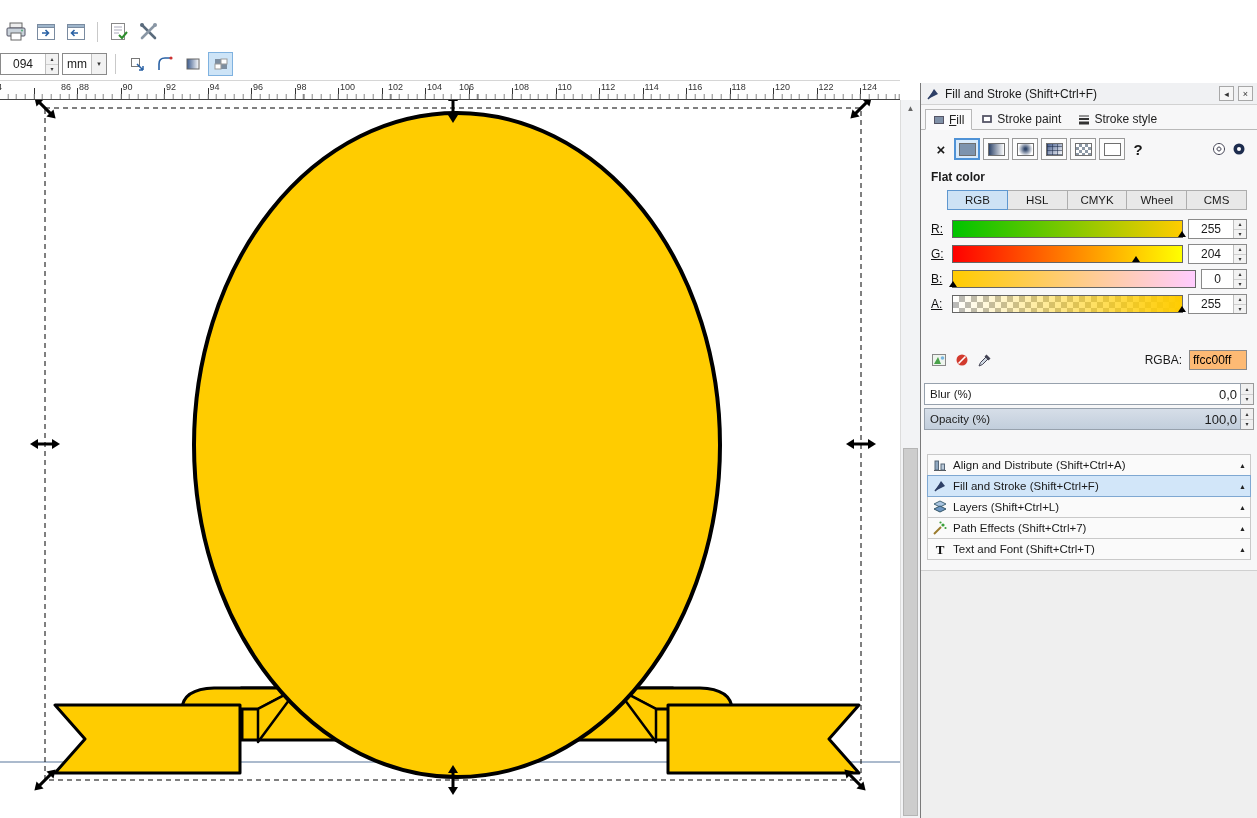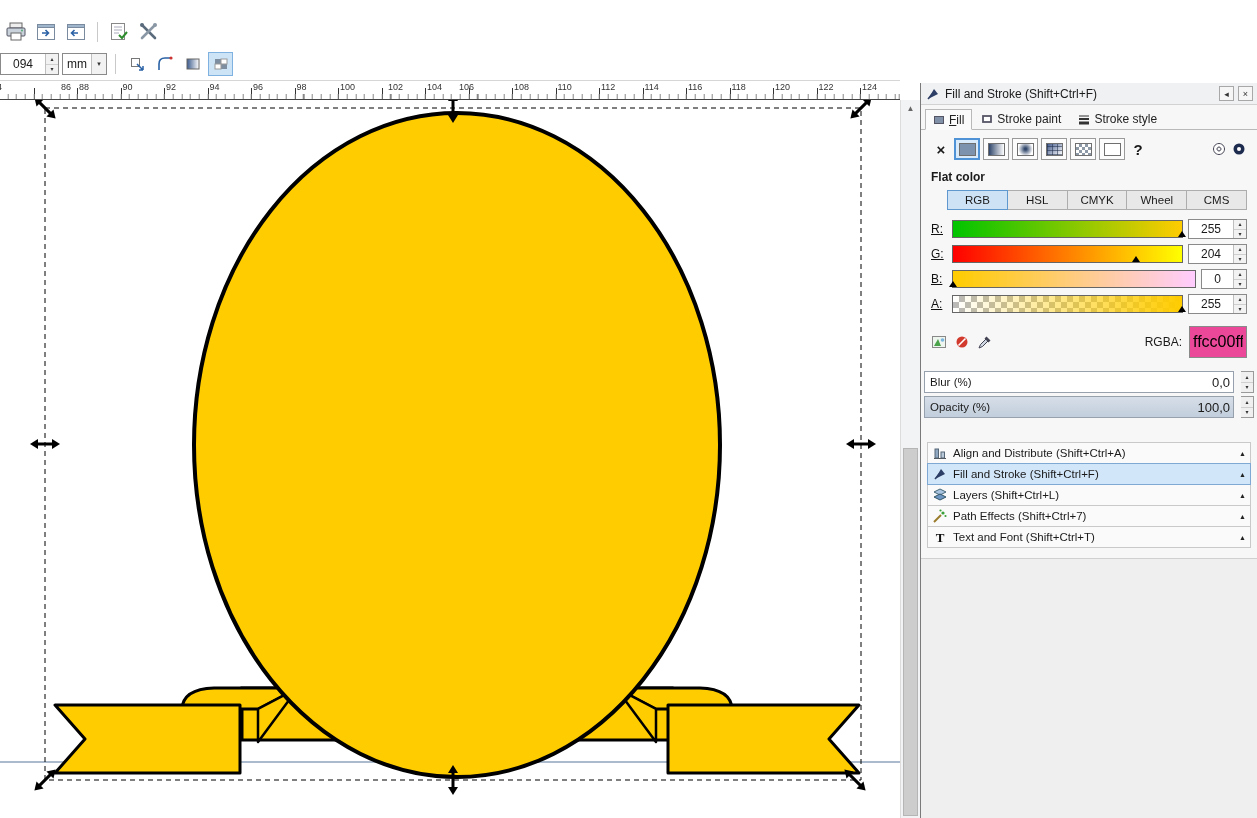--- a/index.html
+++ b/index.html
@@ -68,7 +68,7 @@
 .chan-marker{position:absolute;bottom:0;width:0;height:0;border-left:4px solid transparent;border-right:4px solid transparent;border-bottom:6px solid #000;}
 .chan-spin{display:inline-flex;height:20px;border:1px solid #8a8a8a;background:#fff;}
 .chan-spin .spin-val{min-width:30px;}
-.rgba-row{display:flex;align-items:center;margin-top:12px;gap:7px;}
+.rgba-row{display:flex;align-items:center;margin-top:36px;gap:7px;}
 .rgba-spacer{flex:1;}
 .rgba-label{font-size:12px;}
 .rgba-input{width:58px;height:32px;border:1px solid #8a8a8a;font-size:16px;padding:0 3px;font-family:"Liberation Sans",sans-serif;background:#ec4899;}

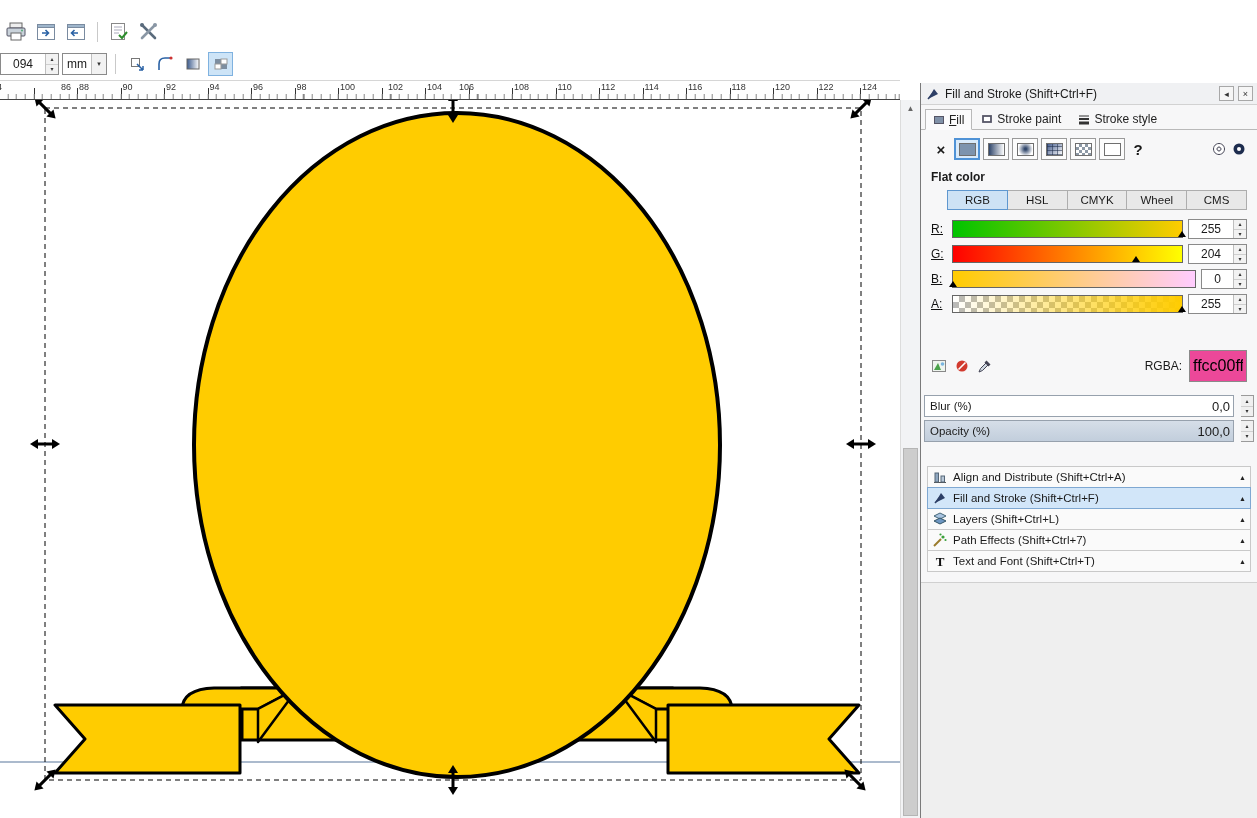--- a/index.html
+++ b/index.html
@@ -71,7 +71,7 @@
 .rgba-row{display:flex;align-items:center;margin-top:36px;gap:7px;}
 .rgba-spacer{flex:1;}
 .rgba-label{font-size:12px;}
-.rgba-input{width:58px;height:32px;border:1px solid #8a8a8a;font-size:16px;padding:0 3px;font-family:"Liberation Sans",sans-serif;background:#ec4899;}
+.rgba-input{width:58px;height:20px;border:1px solid #8a8a8a;font-size:12px;padding:0 3px;font-family:"Liberation Sans",sans-serif;background:#fdba74;}
 .meters{margin-top:10px;padding:0 3px;flex:0 0 auto;}
 .meter-row{display:flex;align-items:stretch;height:22px;margin-top:3px;gap:7px;}
 .meter{flex:1;position:relative;border:1px solid #97a1ad;background:#fff;overflow:hidden;}

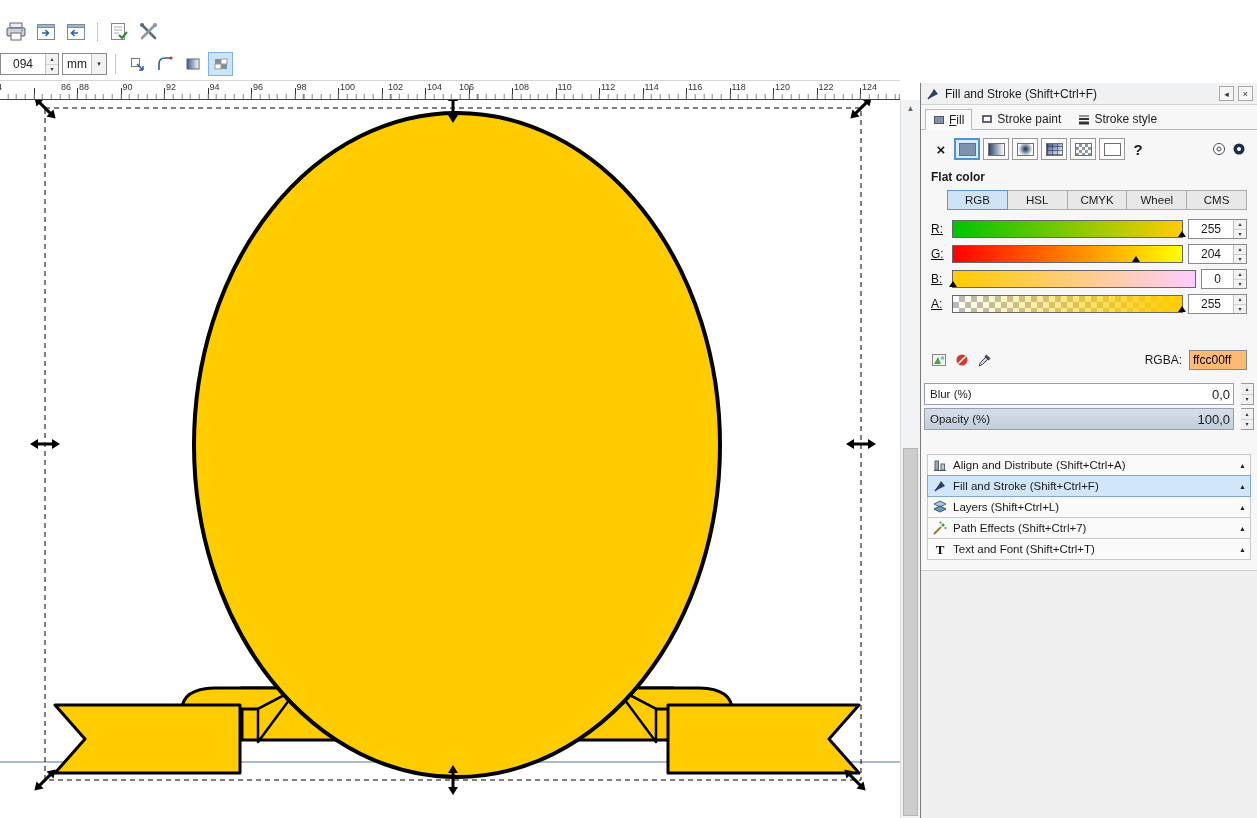--- a/index.html
+++ b/index.html
@@ -73,7 +73,7 @@
 .rgba-label{font-size:12px;}
 .rgba-input{width:58px;height:20px;border:1px solid #8a8a8a;font-size:12px;padding:0 3px;font-family:"Liberation Sans",sans-serif;background:#fdba74;}
 .meters{margin-top:10px;padding:0 3px;flex:0 0 auto;}
-.meter-row{display:flex;align-items:stretch;height:22px;margin-top:3px;gap:7px;}
+.meter-row{display:flex;align-items:stretch;height:22px;margin-top:3px;}
 .meter{flex:1;position:relative;border:1px solid #97a1ad;background:#fff;overflow:hidden;}
 .meter-fill{position:absolute;left:0;top:0;bottom:0;width:0;background:linear-gradient(#d6dee8,#c2cedc);}
 .meter-label{position:absolute;left:5px;top:50%;transform:translateY(-50%);font-size:11.5px;color:#1a1a1a;}

